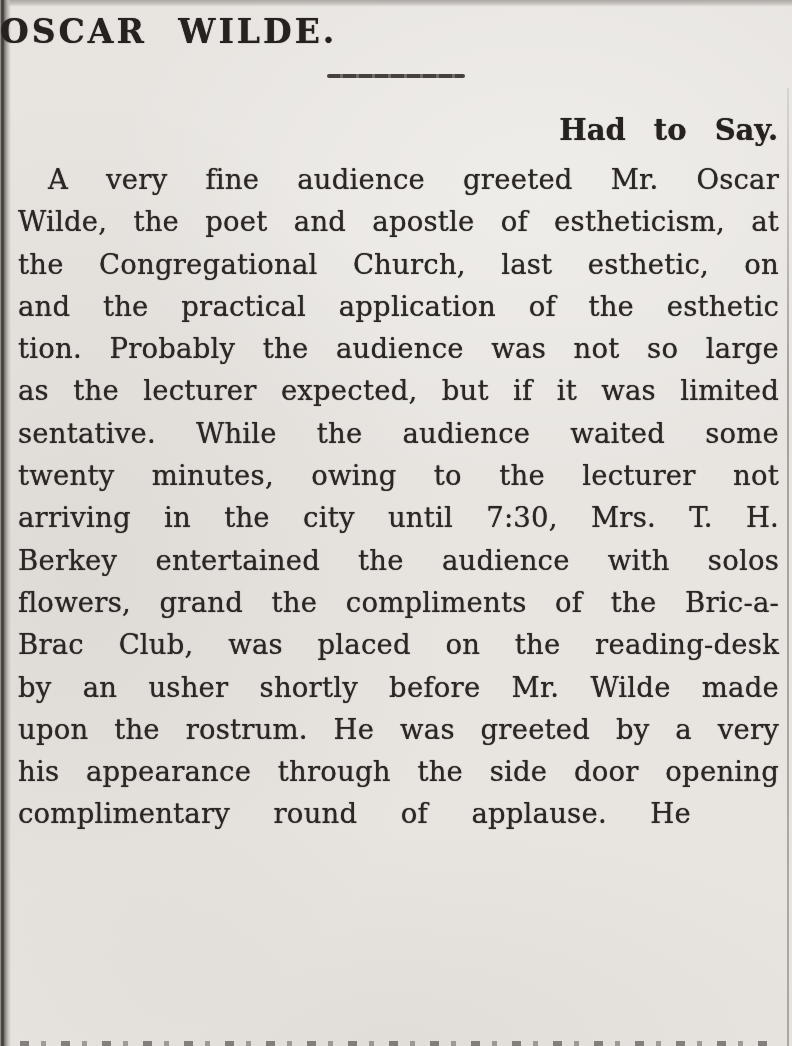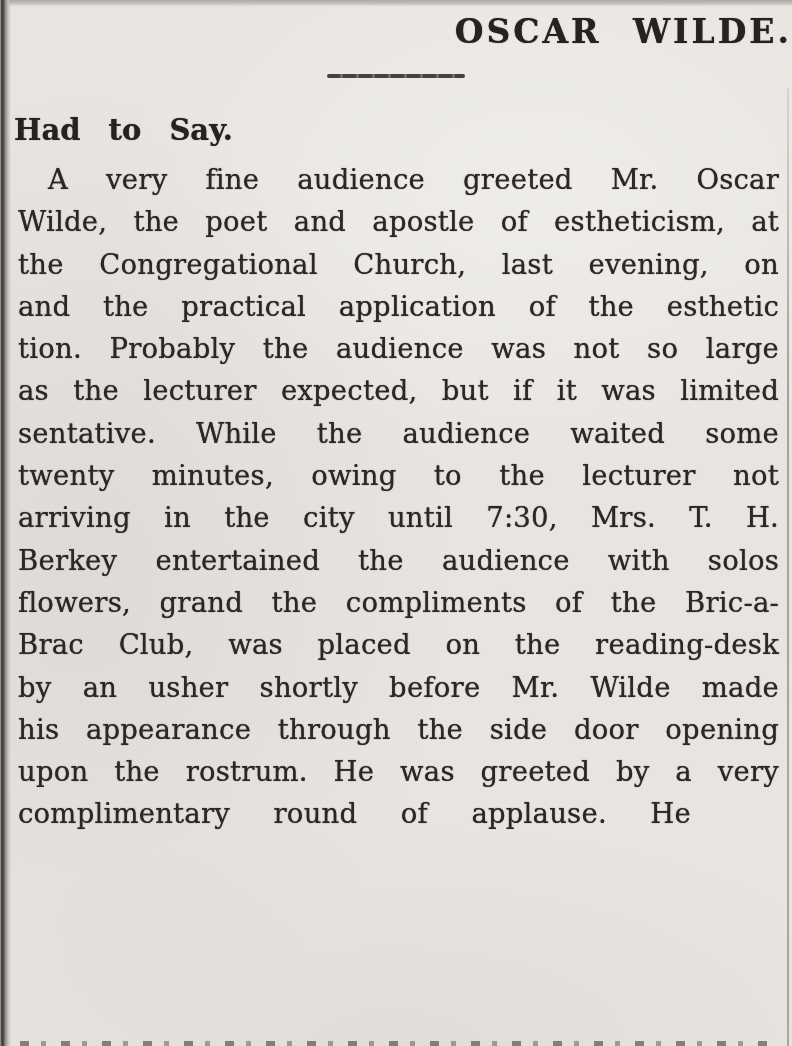--- a/index.html
+++ b/index.html
@@ -38,7 +38,7 @@
   .headline{
     margin:14px 0 0 0;
     font-size:33px;line-height:36px;font-weight:bold;
-    text-align:right;letter-spacing:3px;word-spacing:17px;
+    text-align:left;letter-spacing:3px;word-spacing:17px;
     color:#26221f;
   }
   .rule{

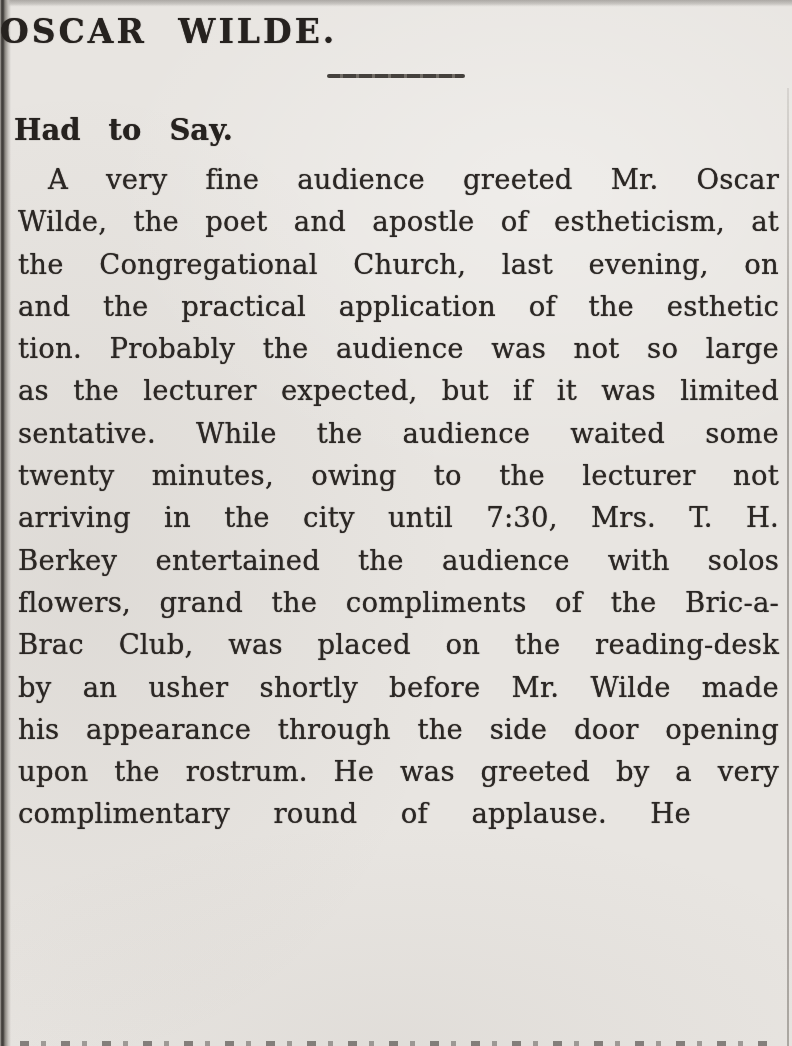--- a/index.html
+++ b/index.html
@@ -52,7 +52,7 @@
     color:#26221f;
   }
   .subhead .l1{text-align:justify;text-align-last:justify;}
-  .subhead .l2{text-align:left;word-spacing:18px;}
+  .subhead .l2{text-align:right;word-spacing:18px;}
   .bodytext{
     margin:5px 13px 0 18px;
     font-size:27.5px;line-height:42.3px;

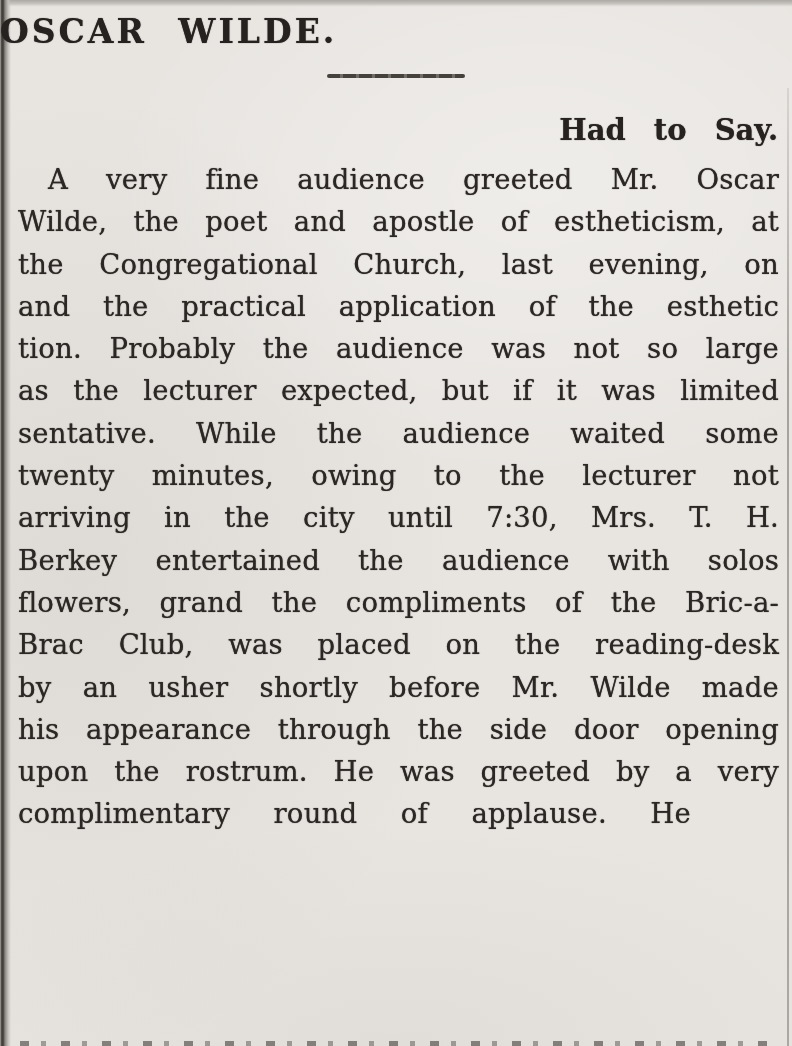--- a/index.html
+++ b/index.html
@@ -90,7 +90,7 @@
     <div class="bodytext">
       <div class="line indent">A very fine audience greeted Mr. Oscar</div>
       <div class="line">Wilde, the poet and apostle of estheticism, at</div>
-      <div class="line">the Congregational Church, last evening, on</div>
+      <div class="line">the Congregational Church, last esthetic, on</div>
       <div class="line">and the practical application of the esthetic</div>
       <div class="line">tion. Probably the audience was not so large</div>
       <div class="line">as the lecturer expected, but if it was limited</div>

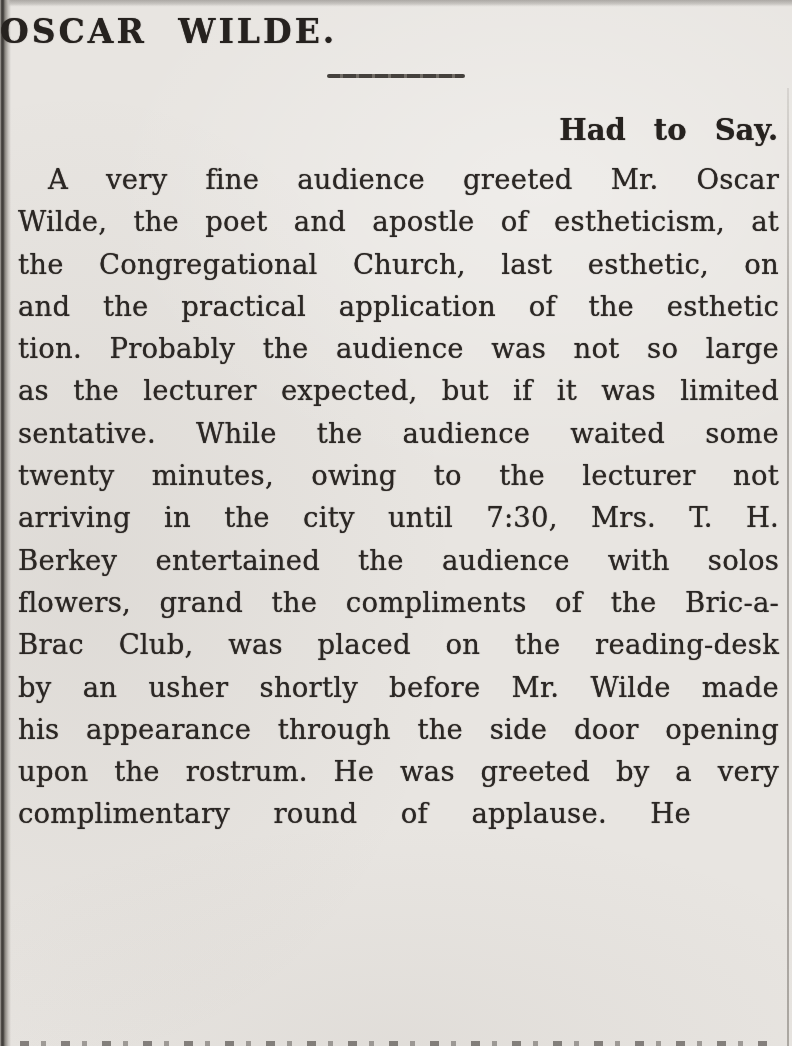--- a/index.html
+++ b/index.html
@@ -101,8 +101,8 @@
       <div class="line">flowers, grand the compliments of the Bric-a-</div>
       <div class="line">Brac Club, was placed on the reading-desk</div>
       <div class="line">by an usher shortly before Mr. Wilde made</div>
+      <div class="line">upon the rostrum. He was greeted by a very</div>
       <div class="line">his appearance through the side door opening</div>
-      <div class="line">upon the rostrum. He was greeted by a very</div>
       <div class="line short">complimentary round of applause. He</div>
     </div>
   </div>

